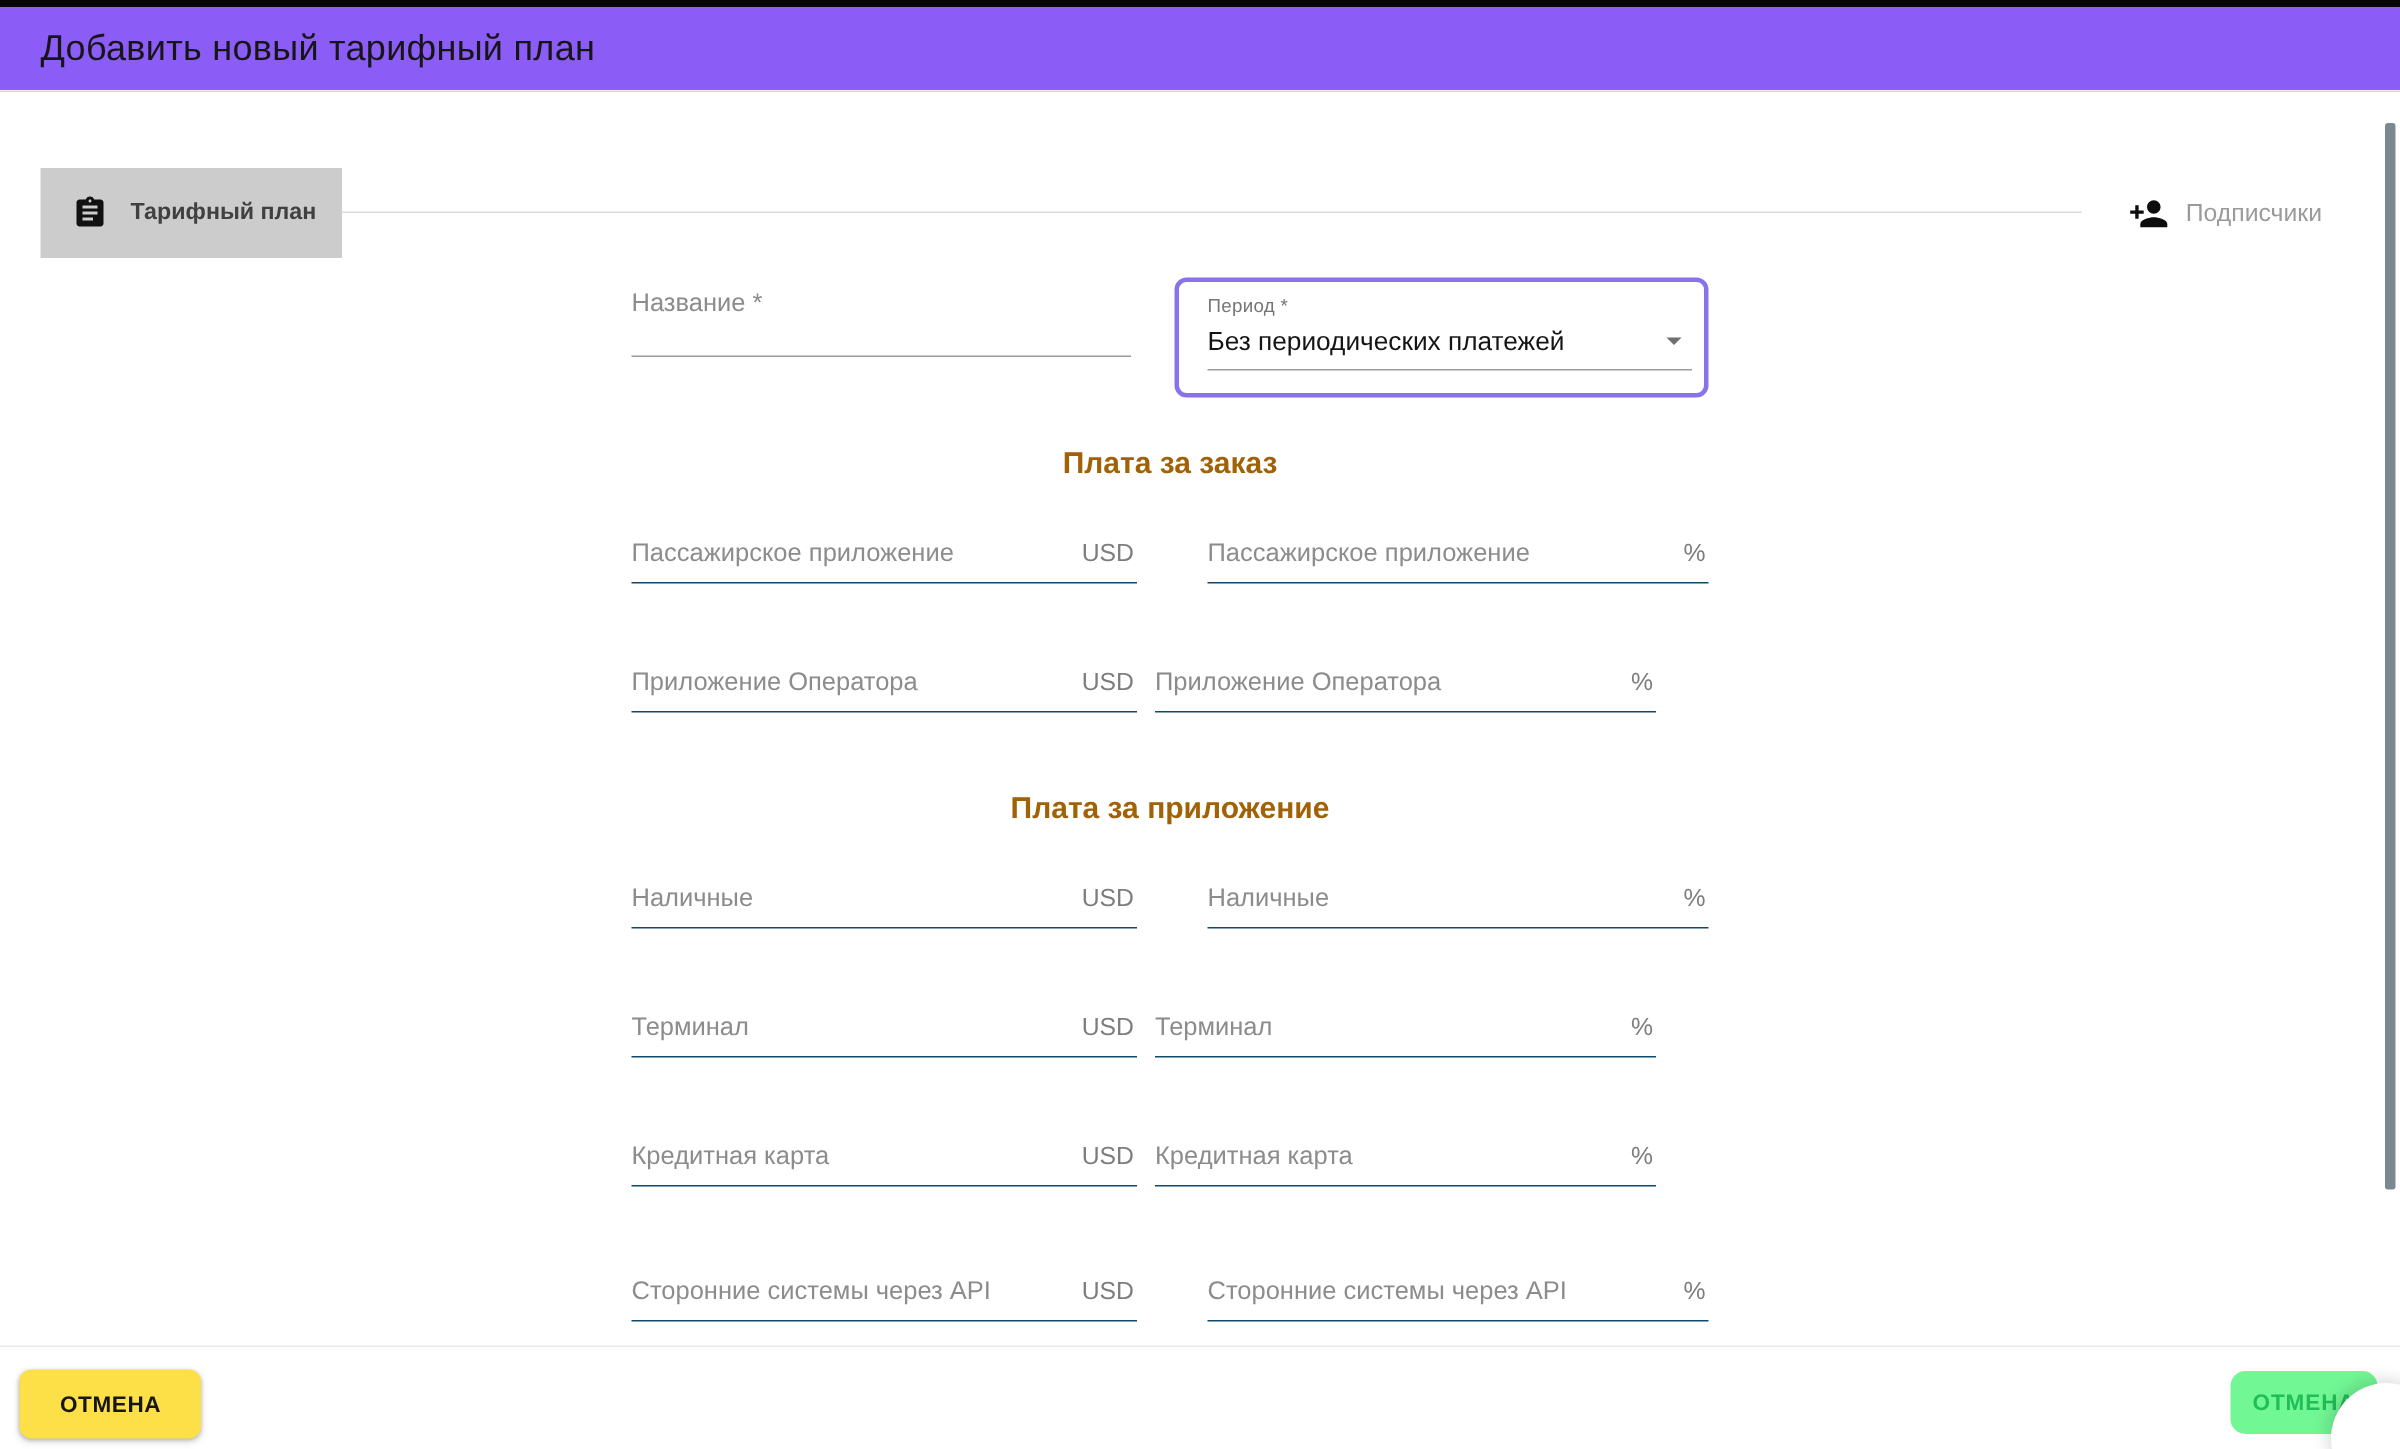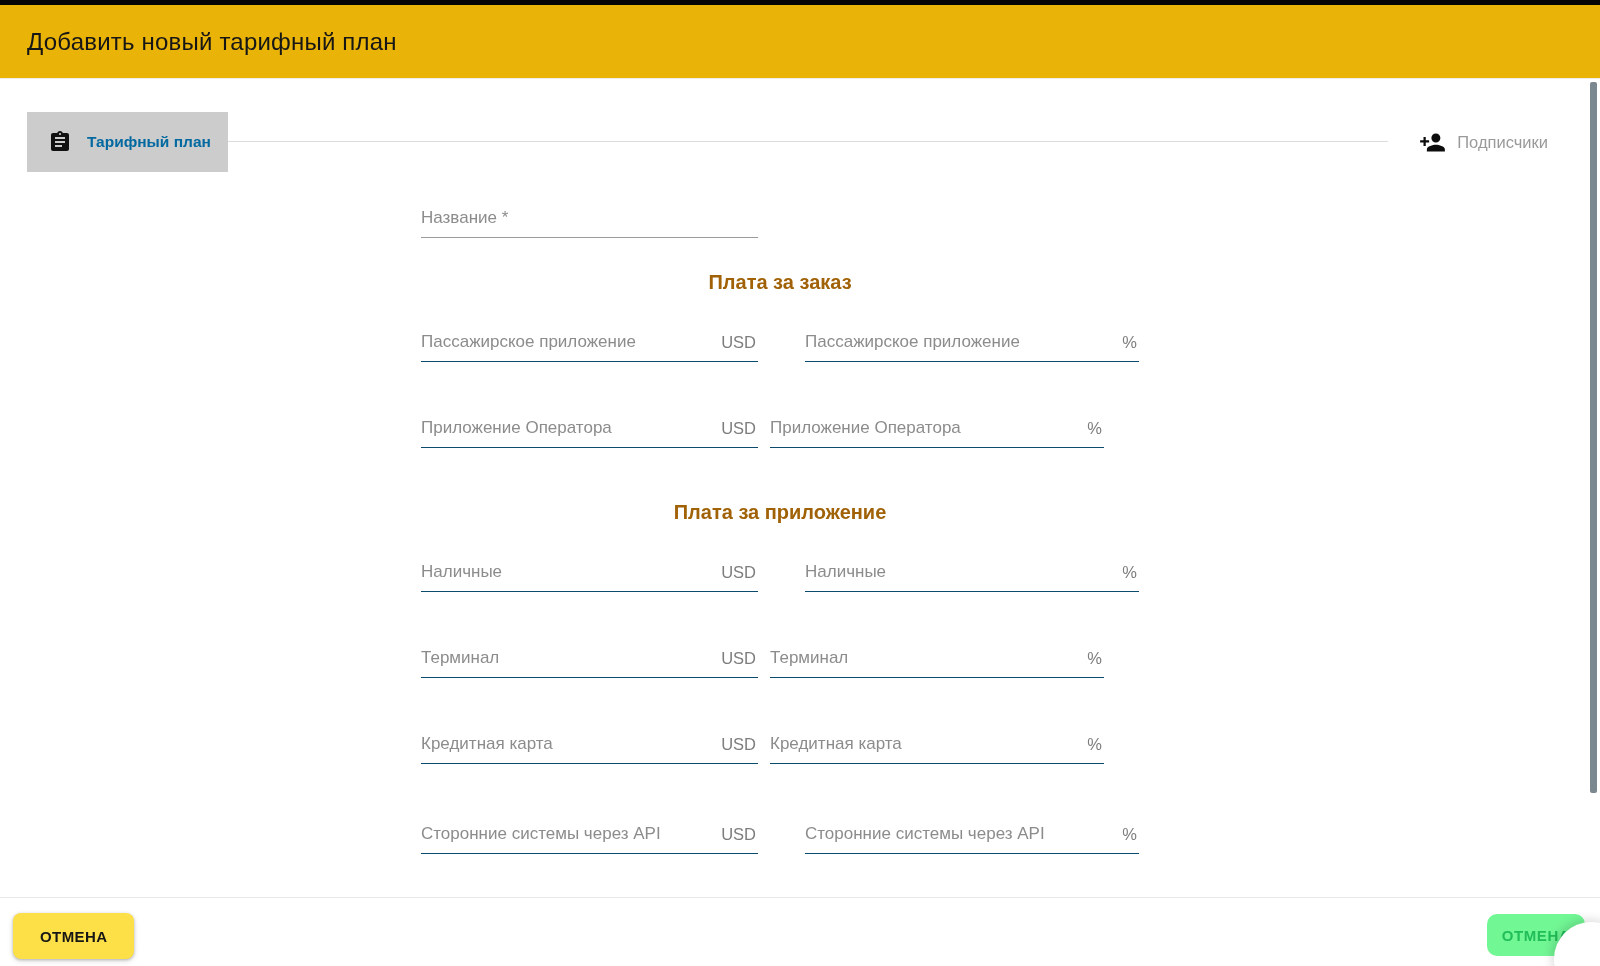--- a/index.html
+++ b/index.html
@@ -10,9 +10,9 @@
 
   .top-edge { position:absolute; top:0; left:0; width:100%; height:5px; background:#060606; }
 
-  .header { position:absolute; top:5px; left:0; right:0; height:74px;
+  .header { position:absolute; top:5px; left:0; right:0; height:56px;
             display:flex; align-items:center; padding-left:27px;
-            border-bottom:1px solid #ededed; background:#eab308; }
+            border-bottom:1px solid #ededed; background:#8b5cf6; }
   .header h1 { font-size:24px; font-weight:500; letter-spacing:.2px; color:#161616; }
 
   

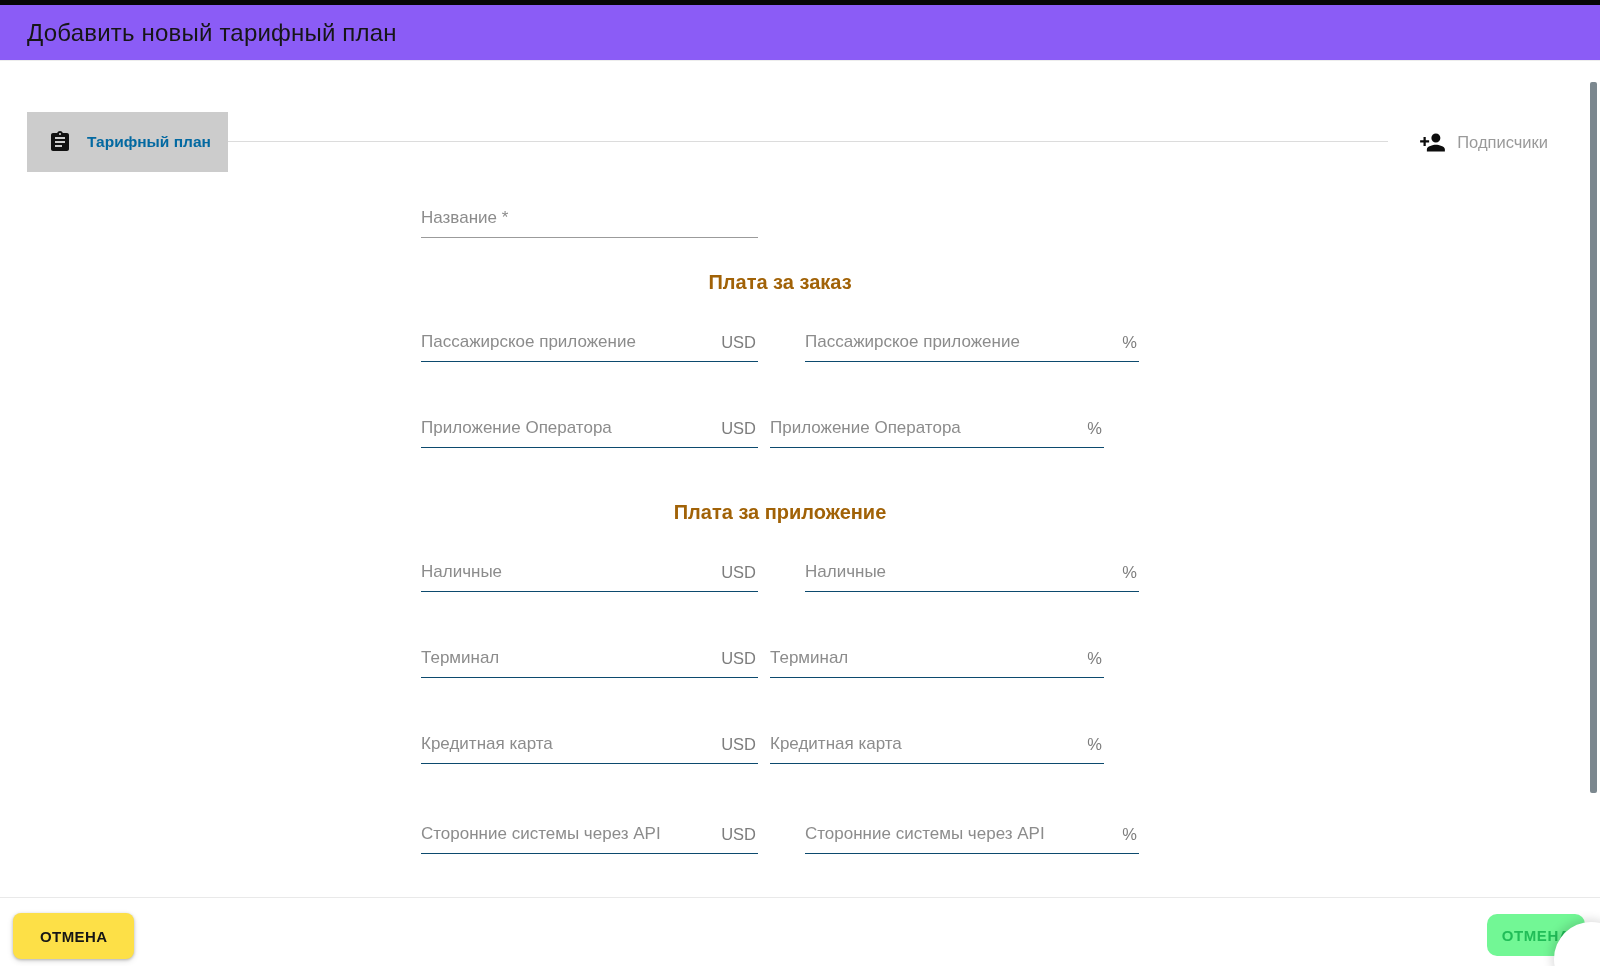--- a/index.html
+++ b/index.html
@@ -20,7 +20,7 @@
   .step-chip { position:absolute; left:27px; top:0; width:201px; height:60px;
                background:#cccccc; display:flex; align-items:center; cursor:pointer; }
   .step-chip .icon { margin-left:21px; width:24px; height:24px; color:#111; }
-  .step-chip .lbl { margin-left:15px; font-size:15.5px; font-weight:bold; color:#0369a1; }
+  .step-chip .lbl { margin-left:15px; font-size:15.5px; font-weight:bold; color:#404040; }
   .connector { position:absolute; left:228px; top:29px; width:1160px; height:1px; background:#dcdcdc; }
   .step-next { position:absolute; right:52px; top:0; height:60px;
                display:flex; align-items:center; gap:11px; cursor:pointer;text-align:right; }

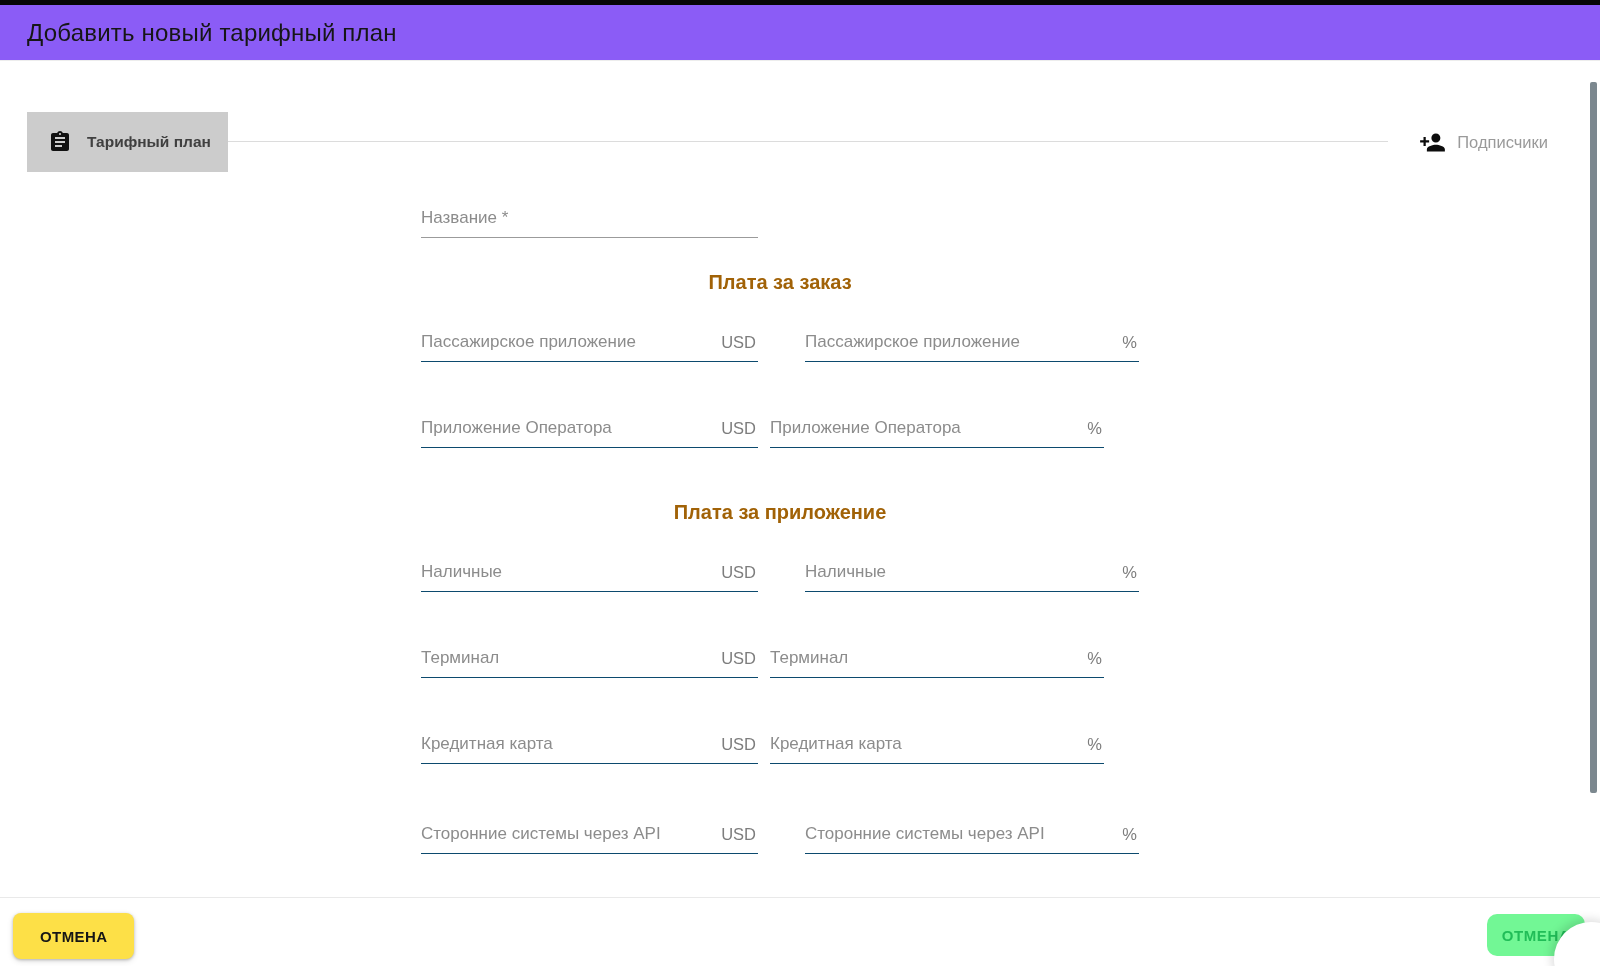--- a/index.html
+++ b/index.html
@@ -34,7 +34,7 @@
 
   .row-top { display:flex; align-items:flex-start; }
   .name-field { width:337px; margin-top:18px; height:46px;
-                border-bottom:1px solid #9b9b9b; display:flex; align-items:flex-end; }
+                border-bottom:1px solid #9b9b9b; display:flex; align-items:flex-start; }
   .name-field input { width:100%; border:none; outline:none; background:transparent;
                       font-family:inherit; font-size:17px; color:#222; padding:0 0 9px 0; }
   input::placeholder { color:#8c8c8c; opacity:1; }

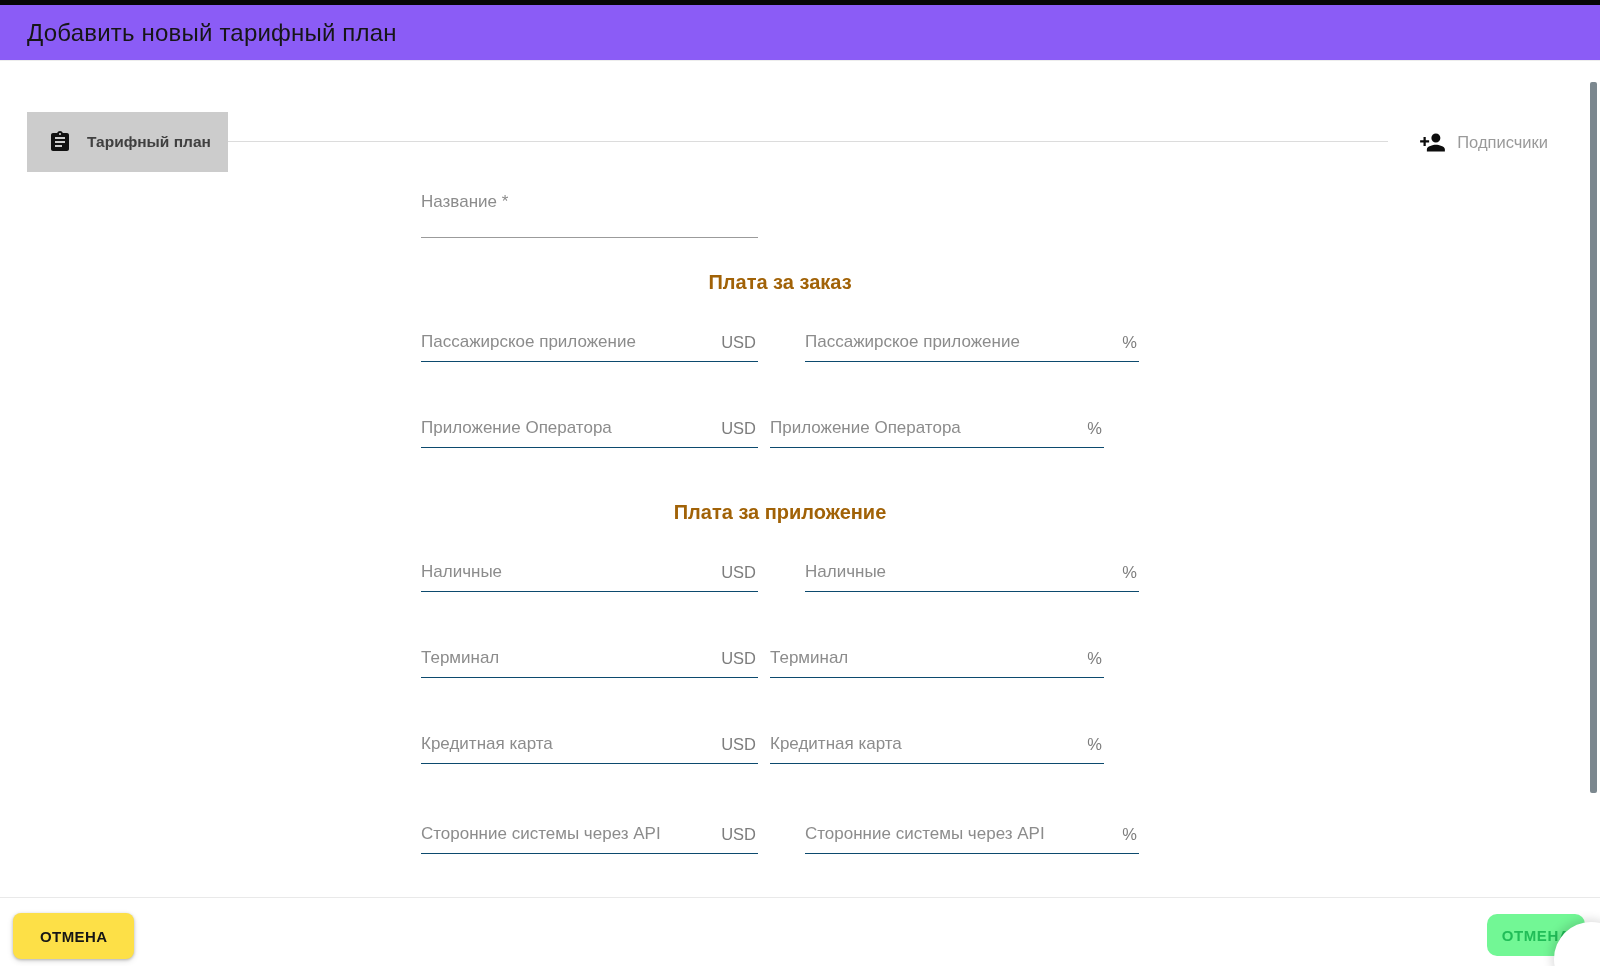--- a/index.html
+++ b/index.html
@@ -120,6 +120,17 @@
         <div class="name-field">
           <input type="text" placeholder="Название *" style="">
         </div>
+        <div class="period-box">
+          <div class="period-label">Период *</div>
+          <div class="period-row">
+            <span class="period-value">Без периодических платежей</span>
+            <span class="icon">
+              <svg viewBox="0 0 24 24" fill="currentColor">
+                  <path d="M7 10l5 5 5-5z"></path>
+                </svg>
+            </span>
+          </div>
+        </div>
       </div>
 
       <div class="section-title st-1">Плата за заказ</div>

